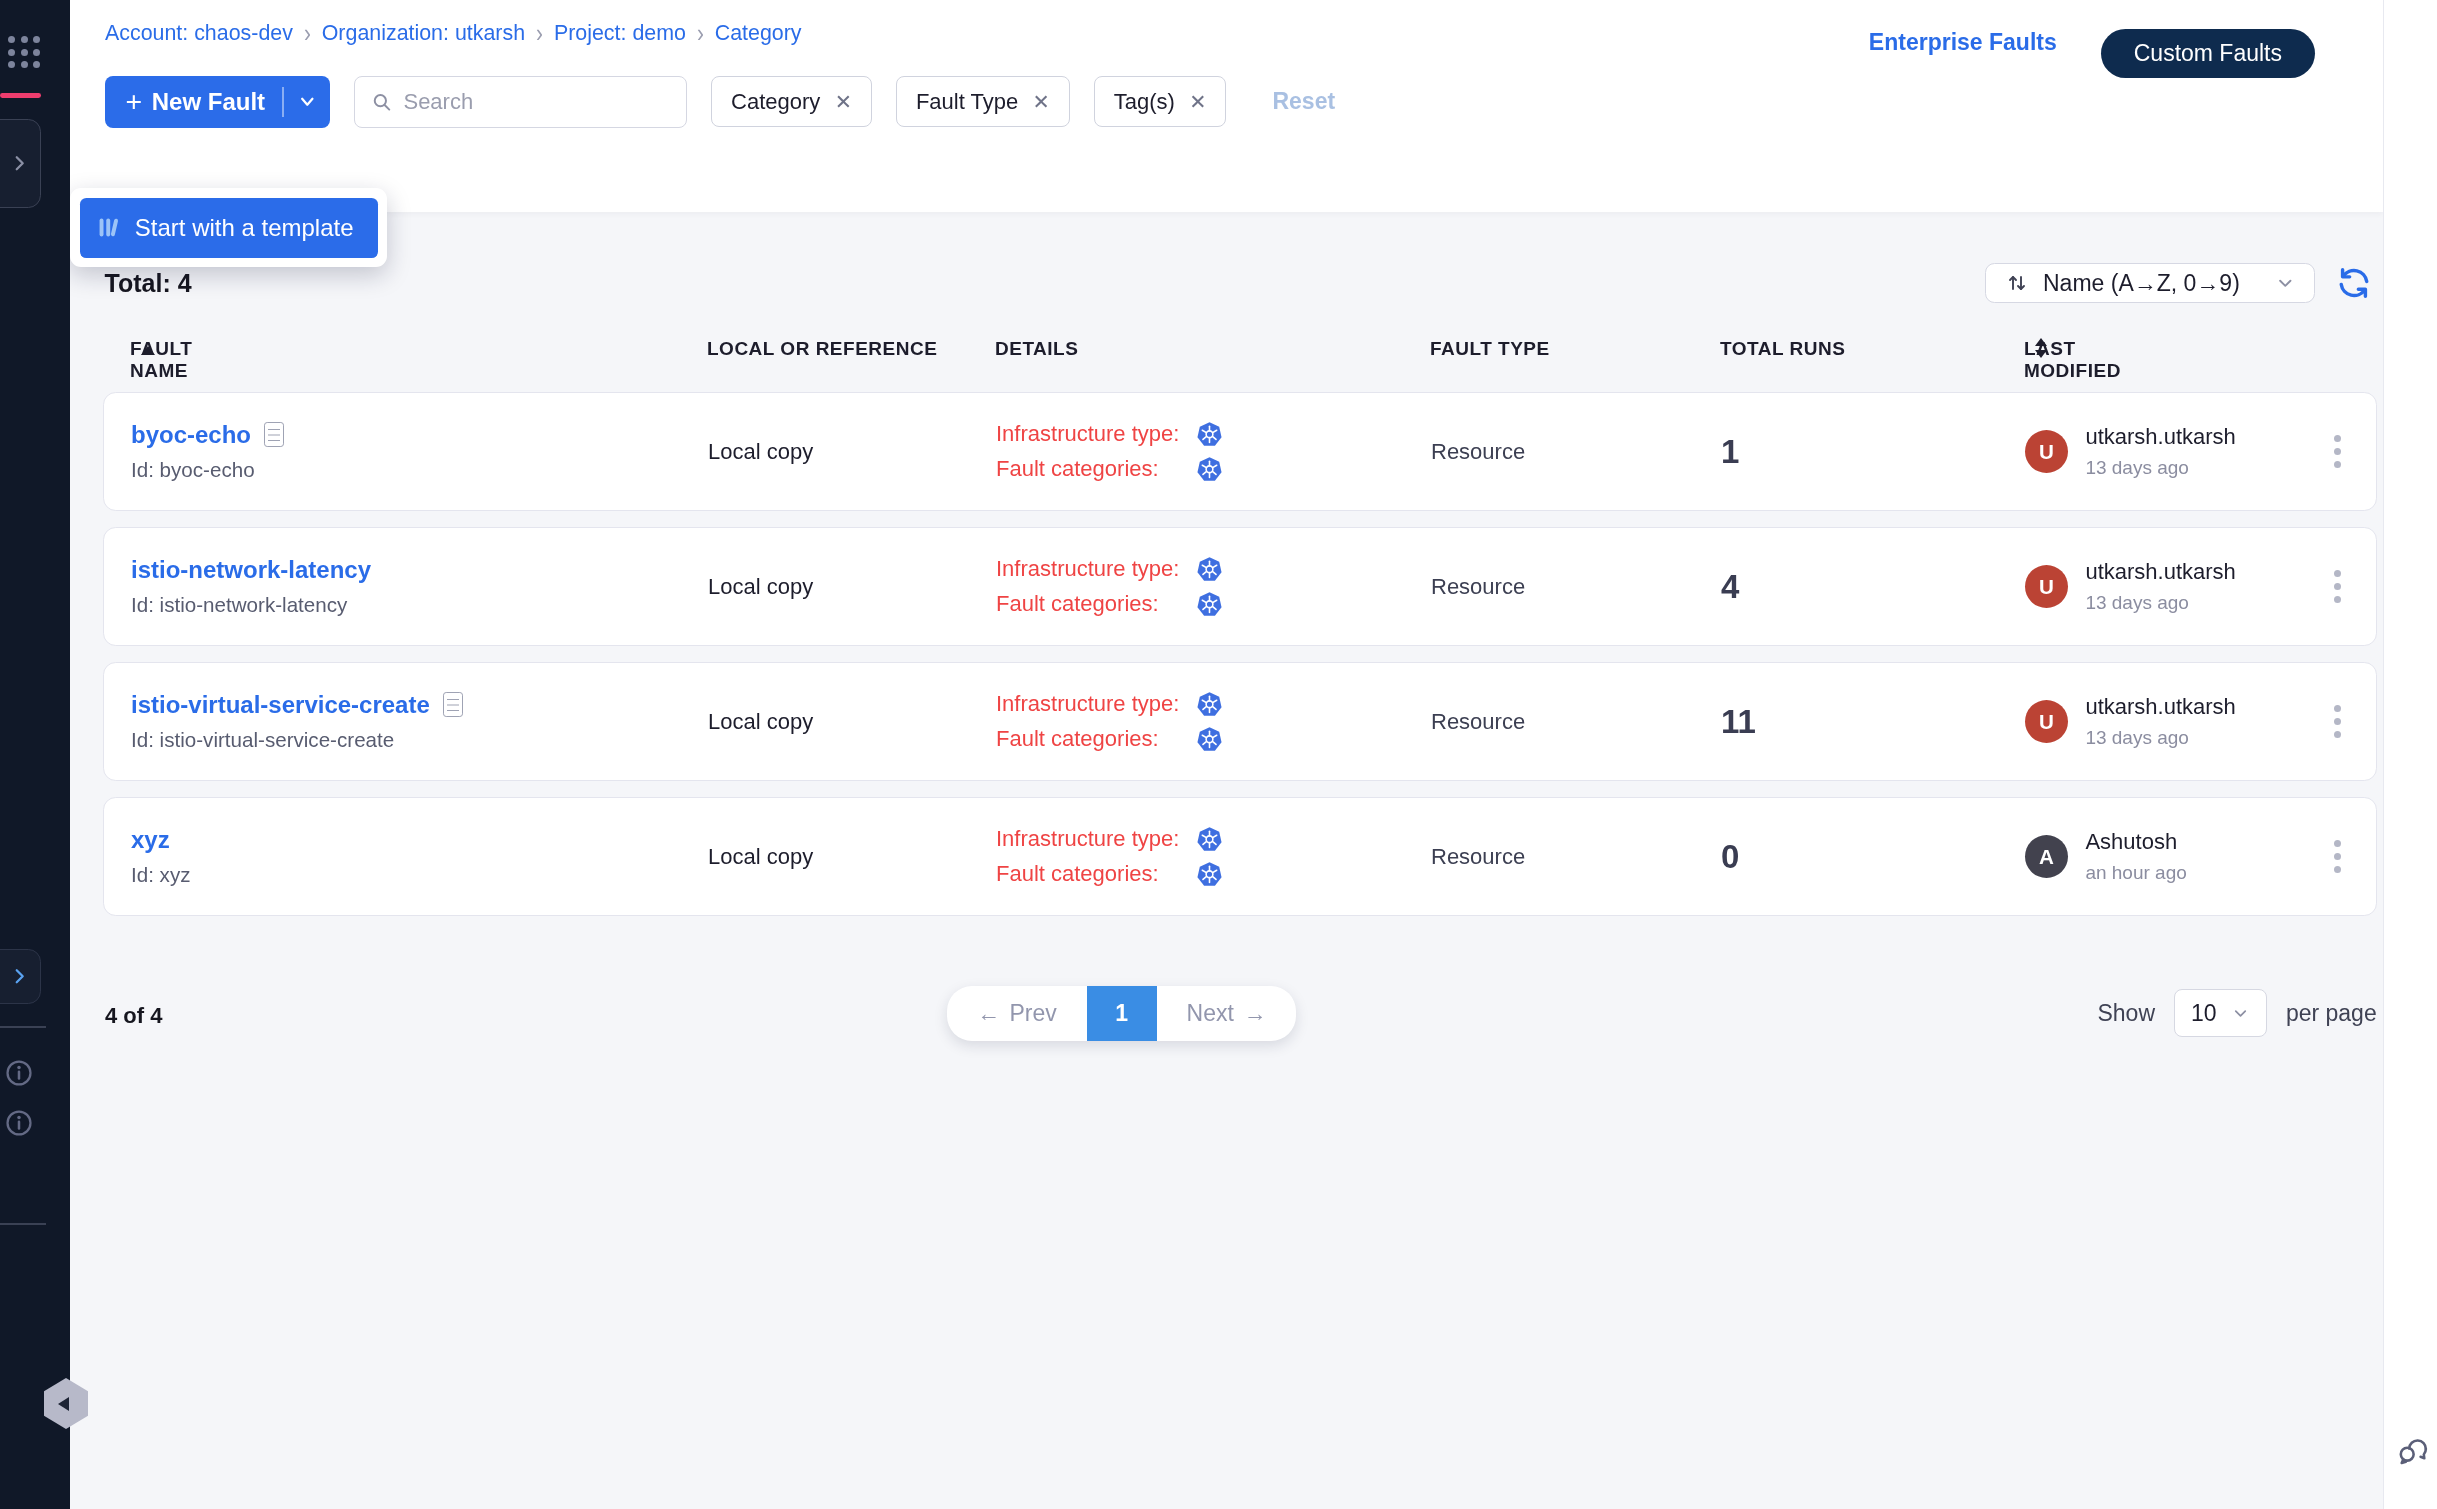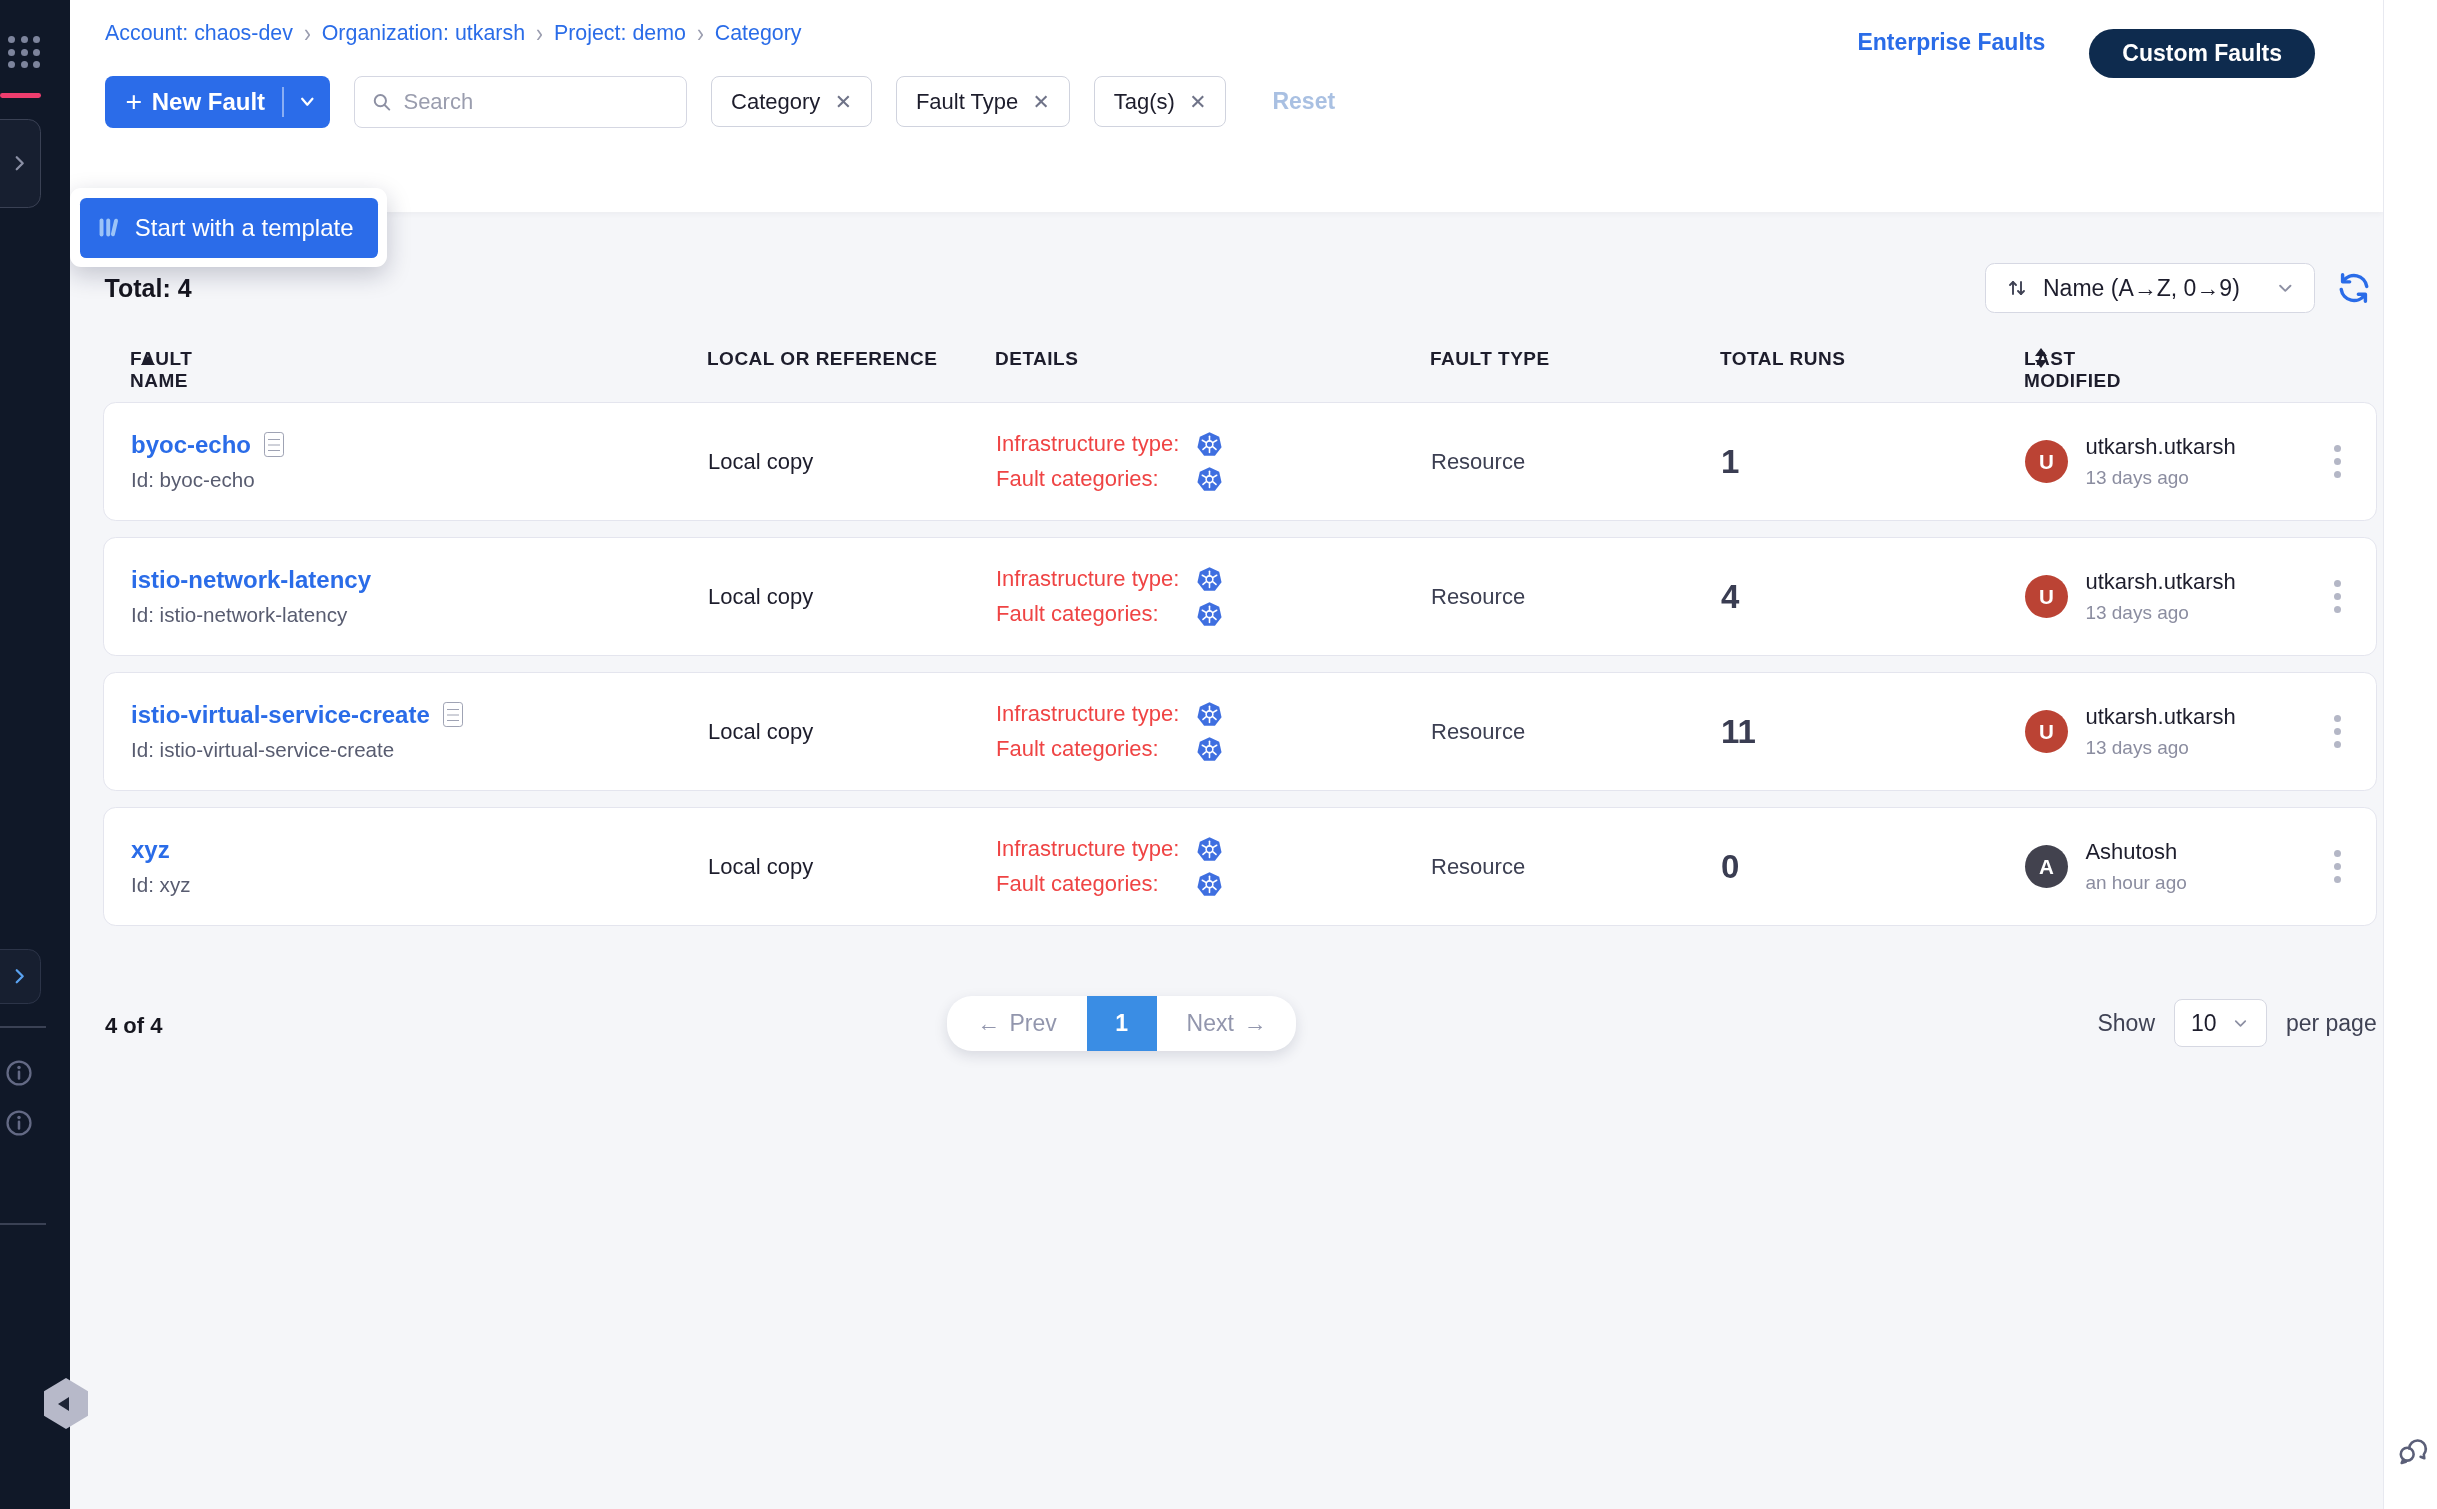--- a/index.html
+++ b/index.html
@@ -34,7 +34,7 @@
 
   .header-actions { position:absolute; top:28.5px; right:68px; display:flex; align-items:flex-start; gap:44px; }
   .link-btn { color:#2a6ce8; font-size:23px; font-weight:600; cursor:pointer; }
-  .navy-btn { background:#0e2b4e; color:#fff; font-size:23px; font-weight:700; border:none; border-radius:25px; height:49px; padding:0 33px; cursor:pointer; }
+  .navy-btn { background:#0e2b4e; color:#fff; font-size:23px; font-weight:400; border:none; border-radius:25px; height:49px; padding:0 33px; cursor:pointer; }
 
   .toolbar { display:flex; align-items:center; gap:24px; margin-top:30px; }
   .primary-btn { display:flex; align-items:center; background:#2b6ce9; color:#fff; border:none; border-radius:8px; height:52px; padding:0 12.7px 0 20.6px; cursor:pointer; }

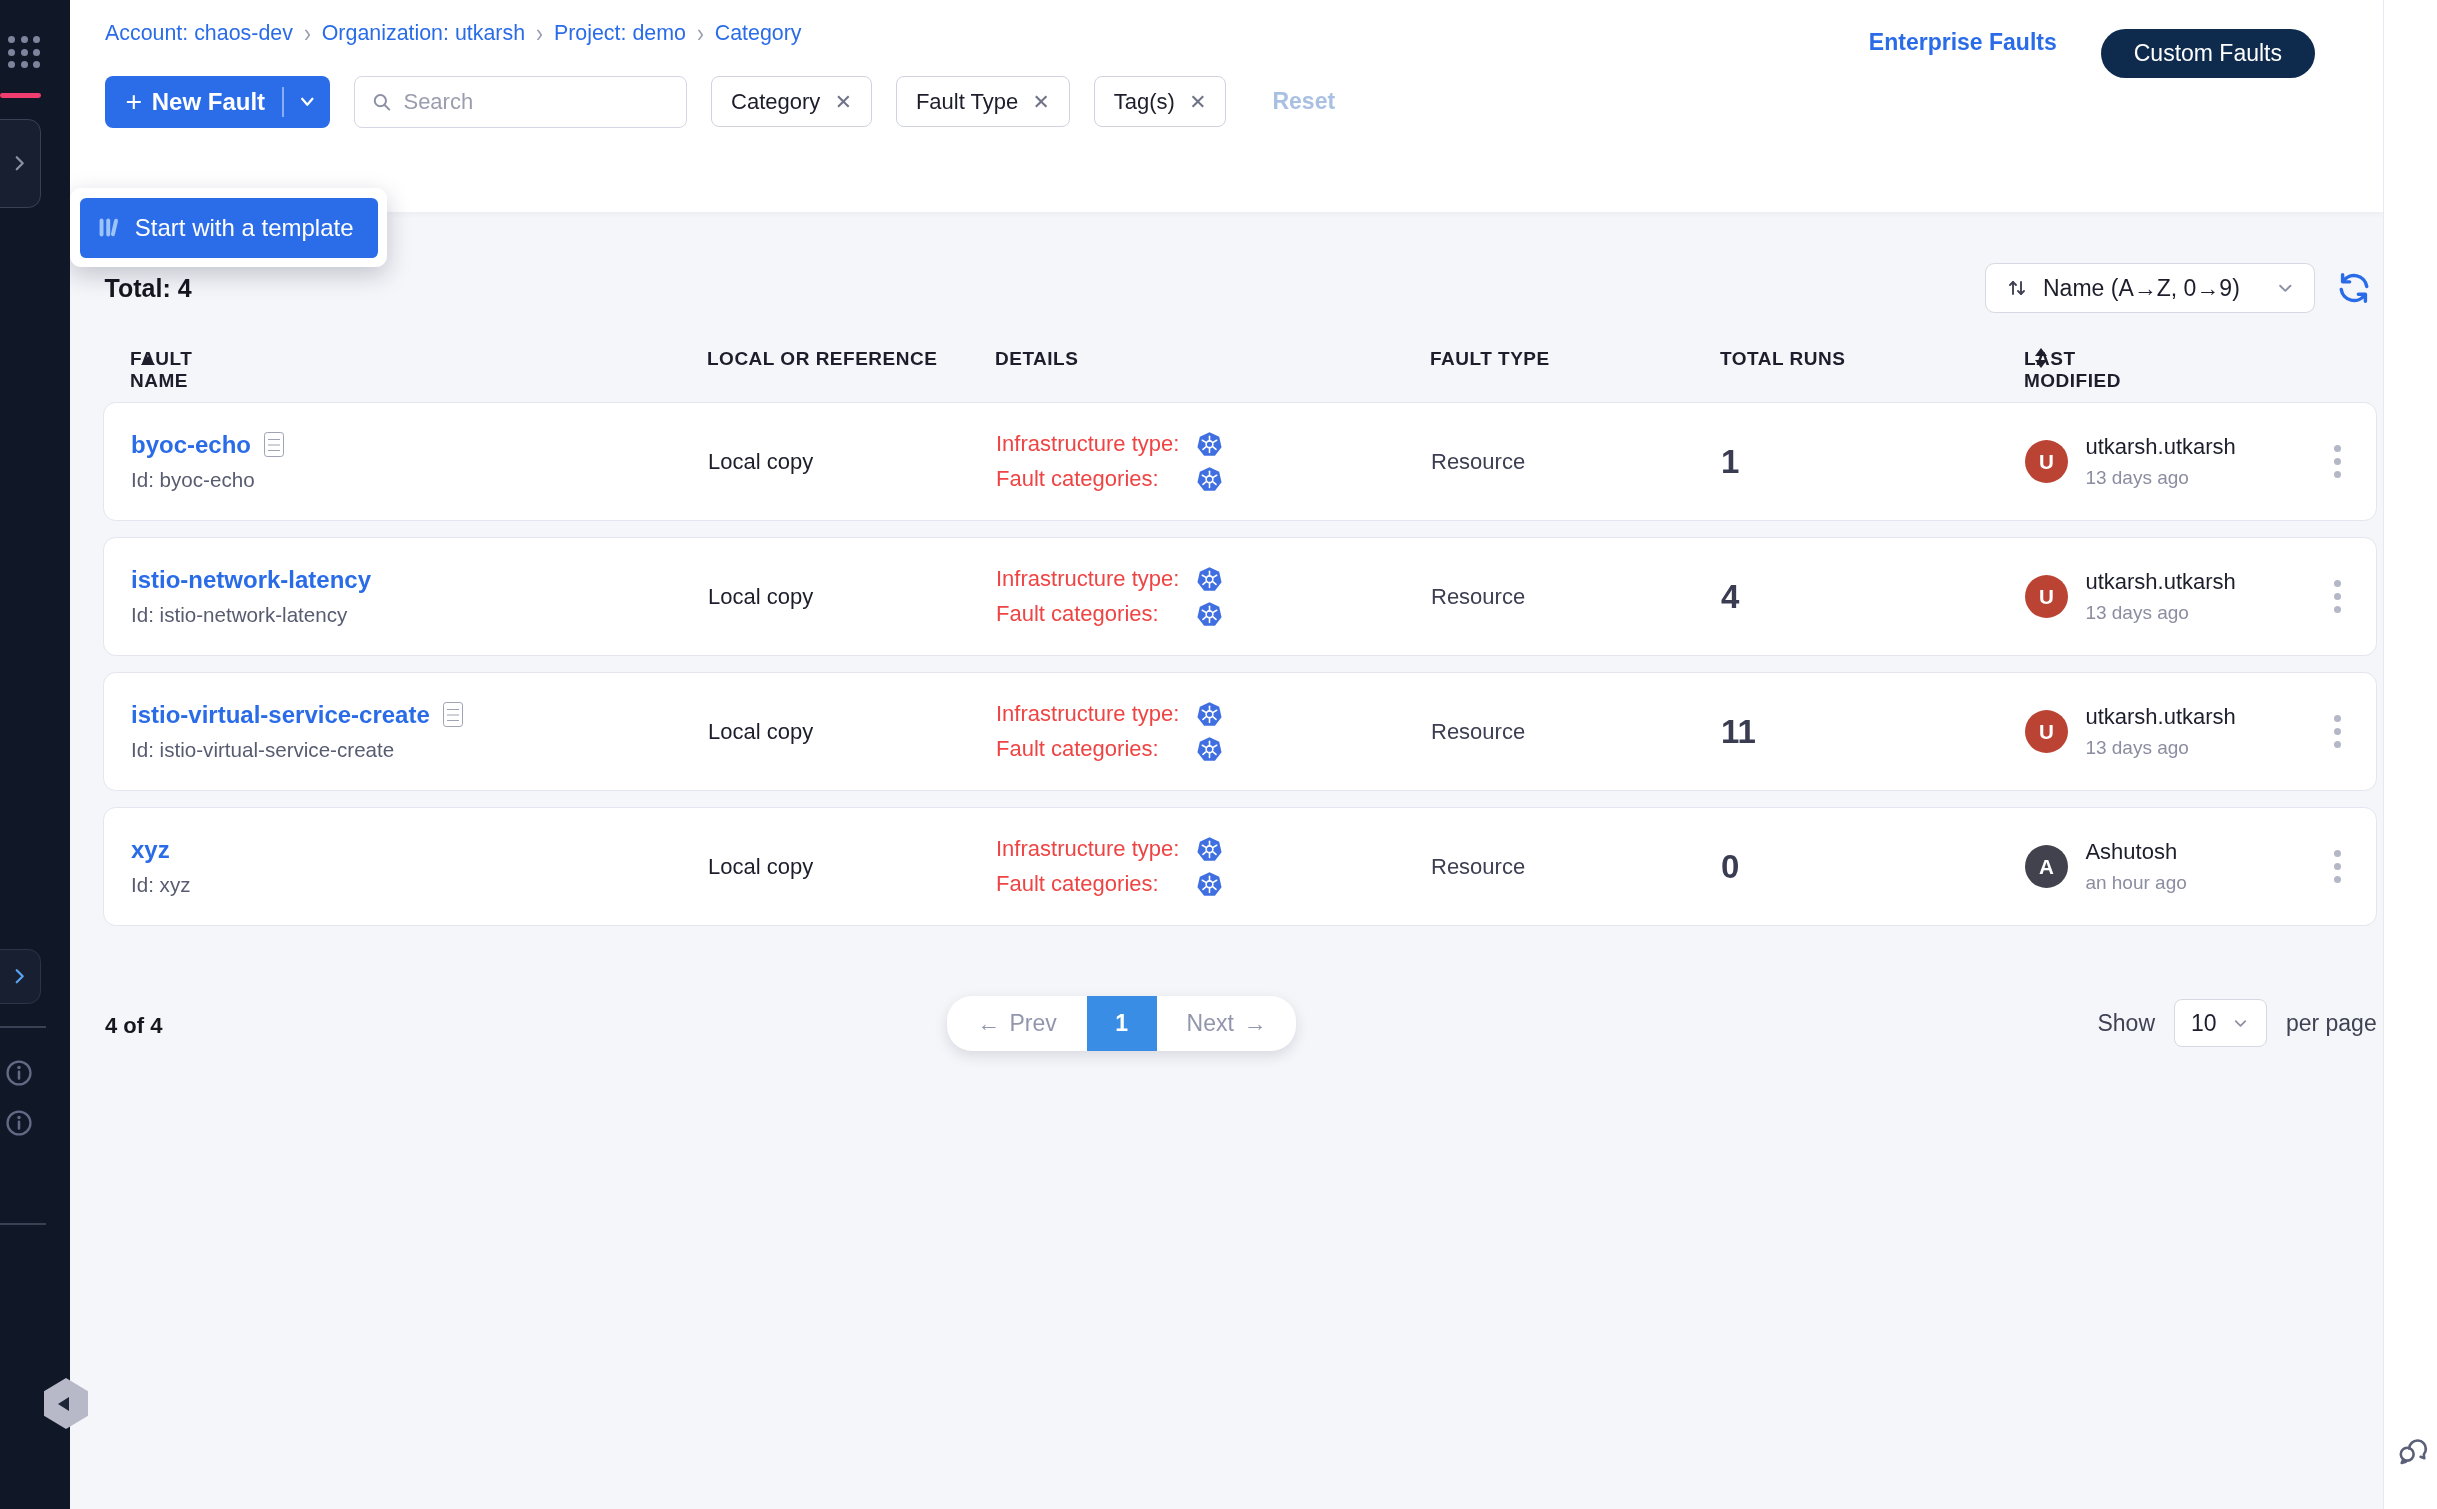--- a/index.html
+++ b/index.html
@@ -59,7 +59,7 @@
   .list-topline { display:flex; align-items:center; justify-content:space-between; margin-top:51px; padding-right:4.8px; }
   .total-label { font-size:25px; font-weight:700; color:#16161f; margin-left:1.6px; }
   .sort-group { display:flex; align-items:center; gap:20.6px; }
-  .sort-select { display:flex; align-items:center; gap:14.3px; height:50px; background:#fff; border:1.6px solid #d6d8e3; border-radius:9.5px; padding:8px 19px; font-size:23px; color:#1d1d2c; cursor:pointer; }
+  .sort-select { display:flex; align-items:center; gap:14.3px; height:40px; background:#fff; border:1.6px solid #d6d8e3; border-radius:9.5px; padding:8px 19px; font-size:23px; color:#1d1d2c; cursor:pointer; }
   .sort-select .chev { margin-left:20.6px; }
   .refresh-btn { width:36px; height:36px; cursor:pointer; }
 

